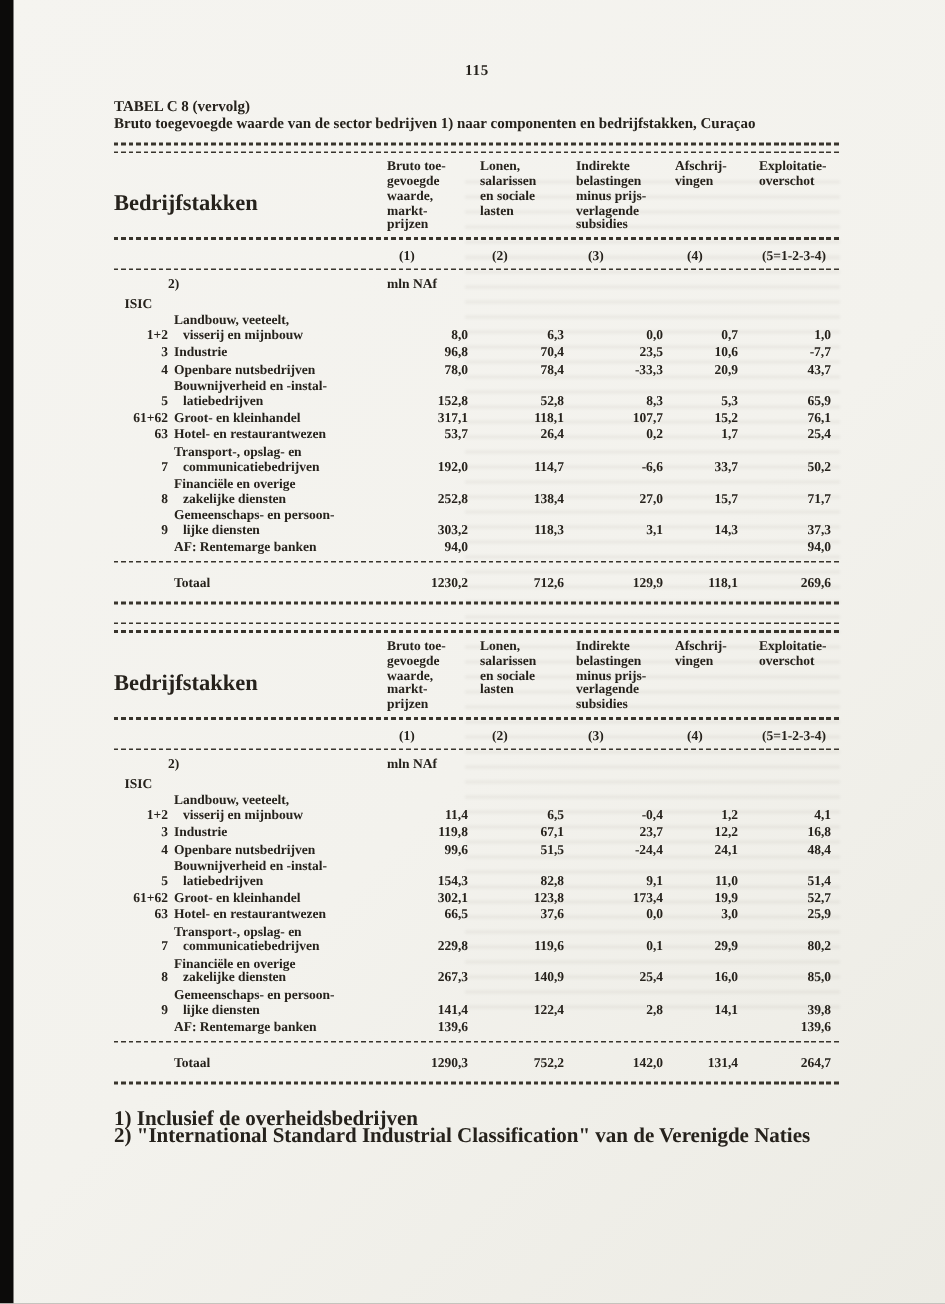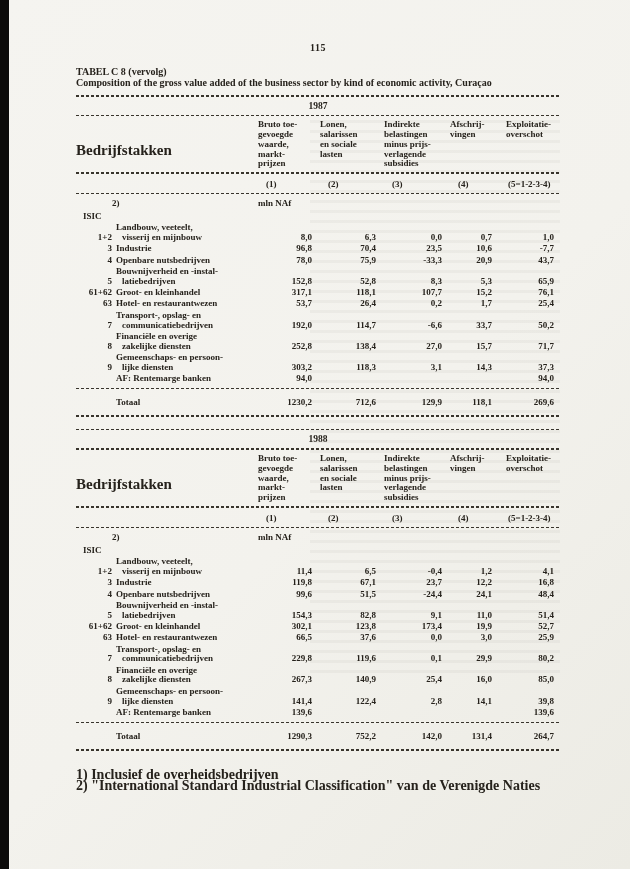--- a/index.html
+++ b/index.html
@@ -65,6 +65,7 @@
 
     <div class="title-block">
       <div>TABEL C 8 (vervolg)</div>
+      <div>Bruto toegevoegde waarde van de sector bedrijven 1) naar componenten en bedrijfstakken, Curaçao</div>
       <div>Composition of the gross value added of the business sector by kind of economic activity, Curaçao</div>
     </div>
 

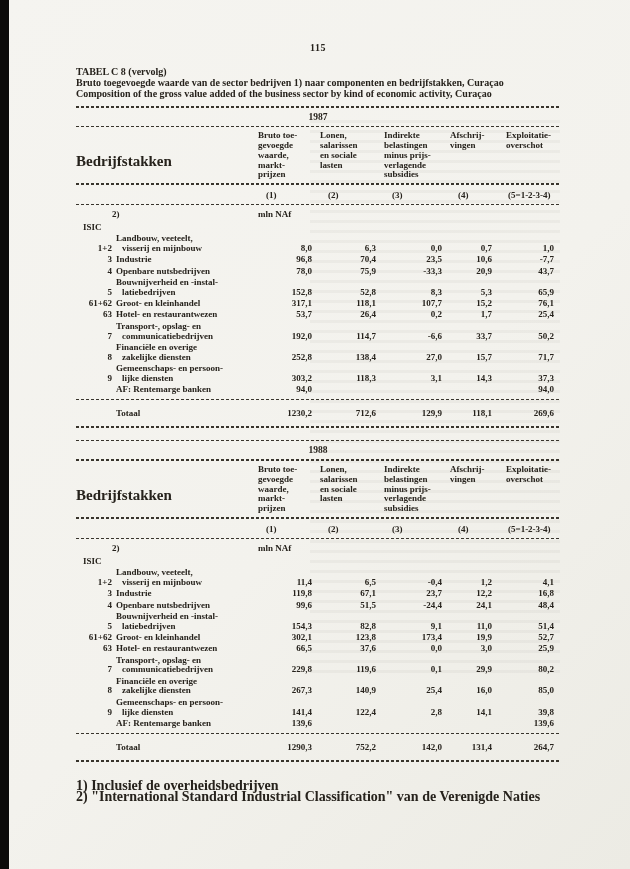--- a/index.html
+++ b/index.html
@@ -66,7 +66,6 @@
     <div class="title-block">
       <div>TABEL C 8 (vervolg)</div>
       <div>Bruto toegevoegde waarde van de sector bedrijven 1) naar componenten en bedrijfstakken, Curaçao</div>
-      <div>Composition of the gross value added of the business sector by kind of economic activity, Curaçao</div>
     </div>
 
     <section class="tbl">

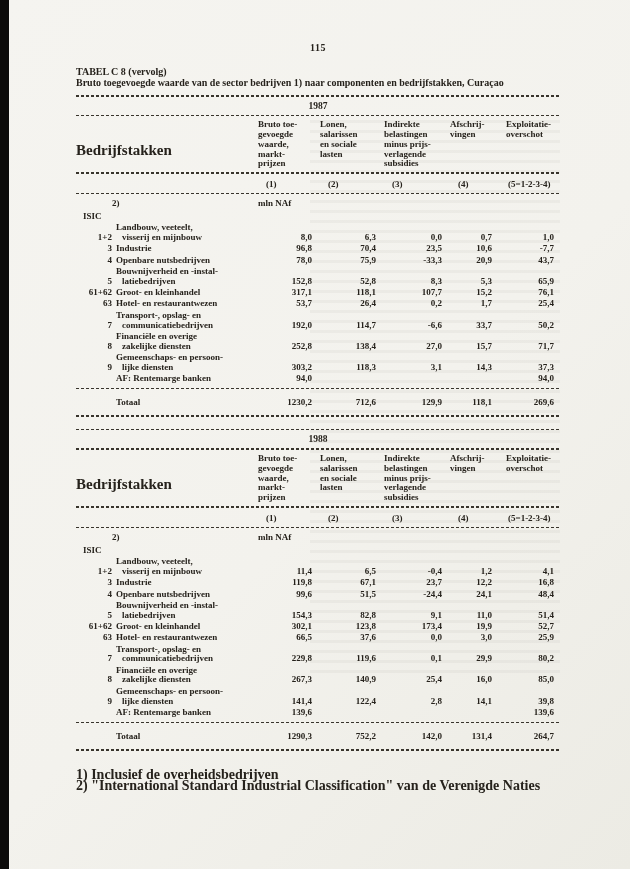--- a/index.html
+++ b/index.html
@@ -70,7 +70,6 @@
 
     <section class="tbl">
       <div class="rule"></div>
-      <div class="year">1987</div>
       <div class="rule"></div>
 
       <div class="hrow">

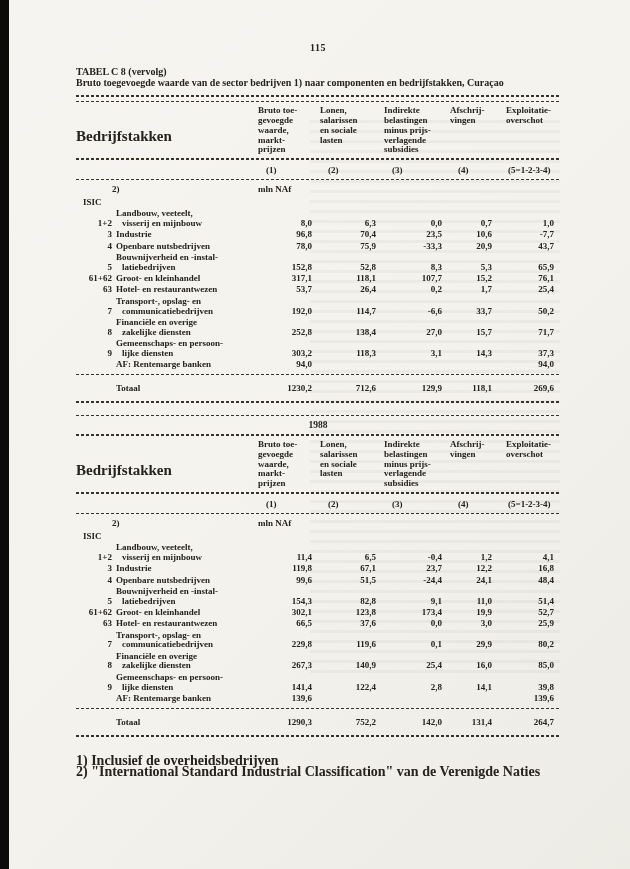--- a/index.html
+++ b/index.html
@@ -143,7 +143,7 @@
               <div class="lbl-line">Openbare nutsbedrijven</div>
             </div>
     <div class="cell val c1">78,0</div>
-    <div class="cell val c2">75,9</div>
+    <div class="cell val c2">78,4</div>
     <div class="cell val c3">-33,3</div>
     <div class="cell val c4">20,9</div>
     <div class="cell val c5">43,7</div>

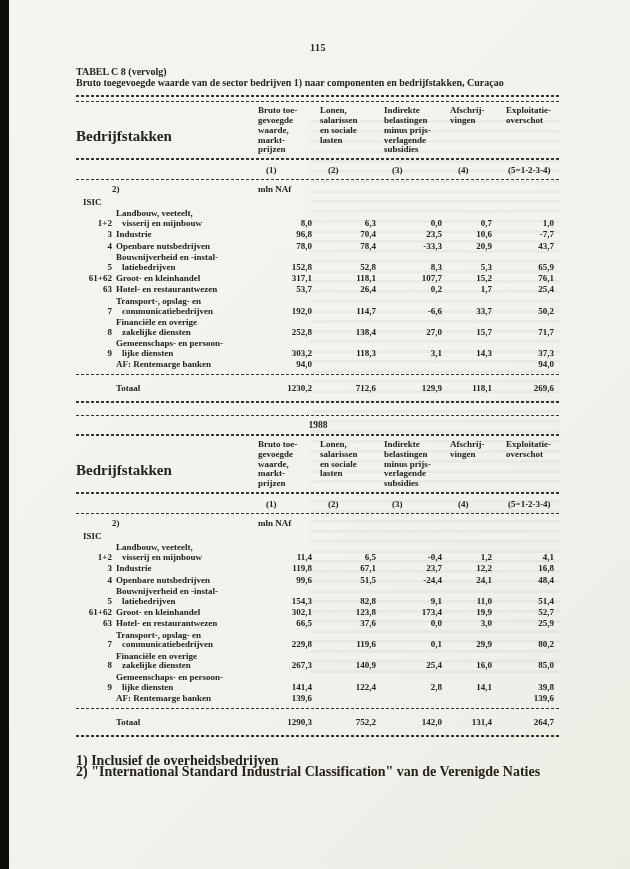--- a/index.html
+++ b/index.html
@@ -253,7 +253,6 @@
 
     <section class="tbl">
       <div class="rule"></div>
-      <div class="year">1988</div>
       <div class="rule"></div>
 
       <div class="hrow">

